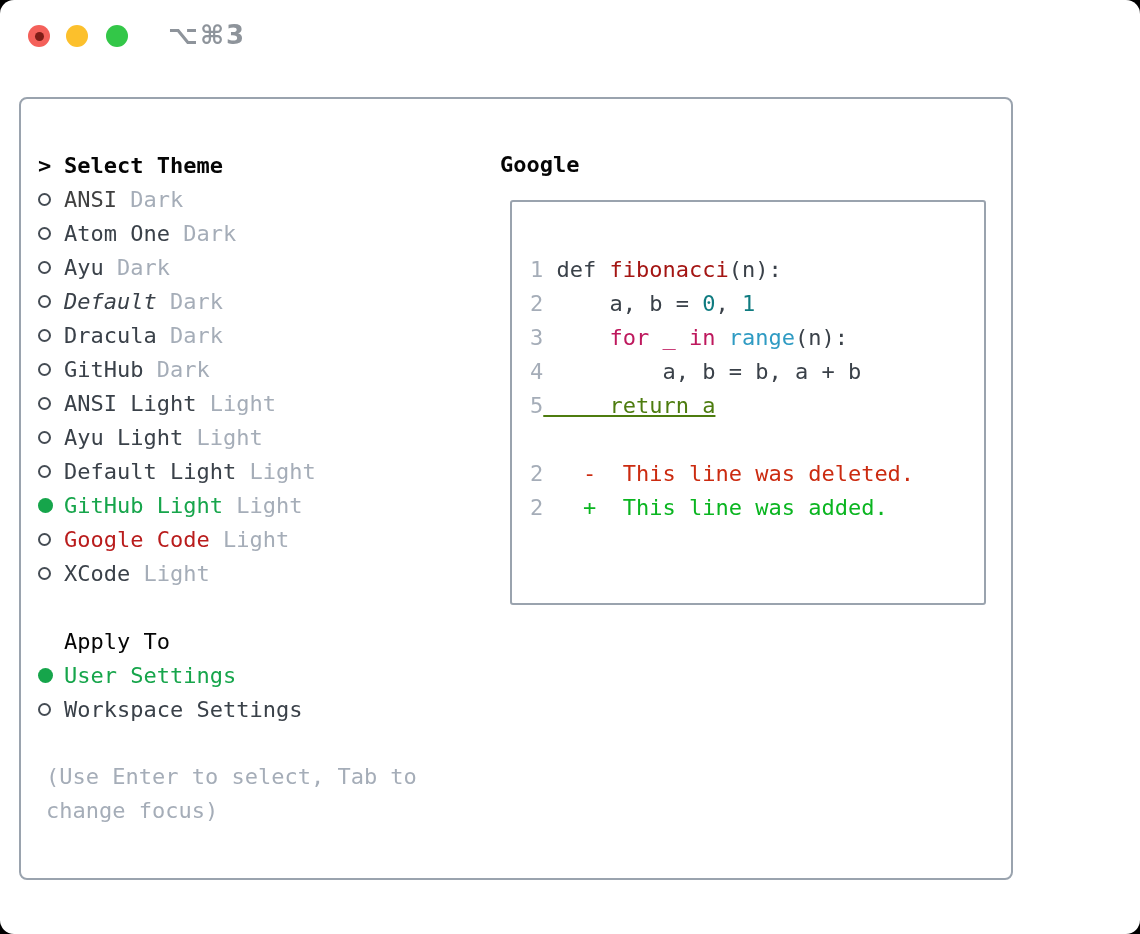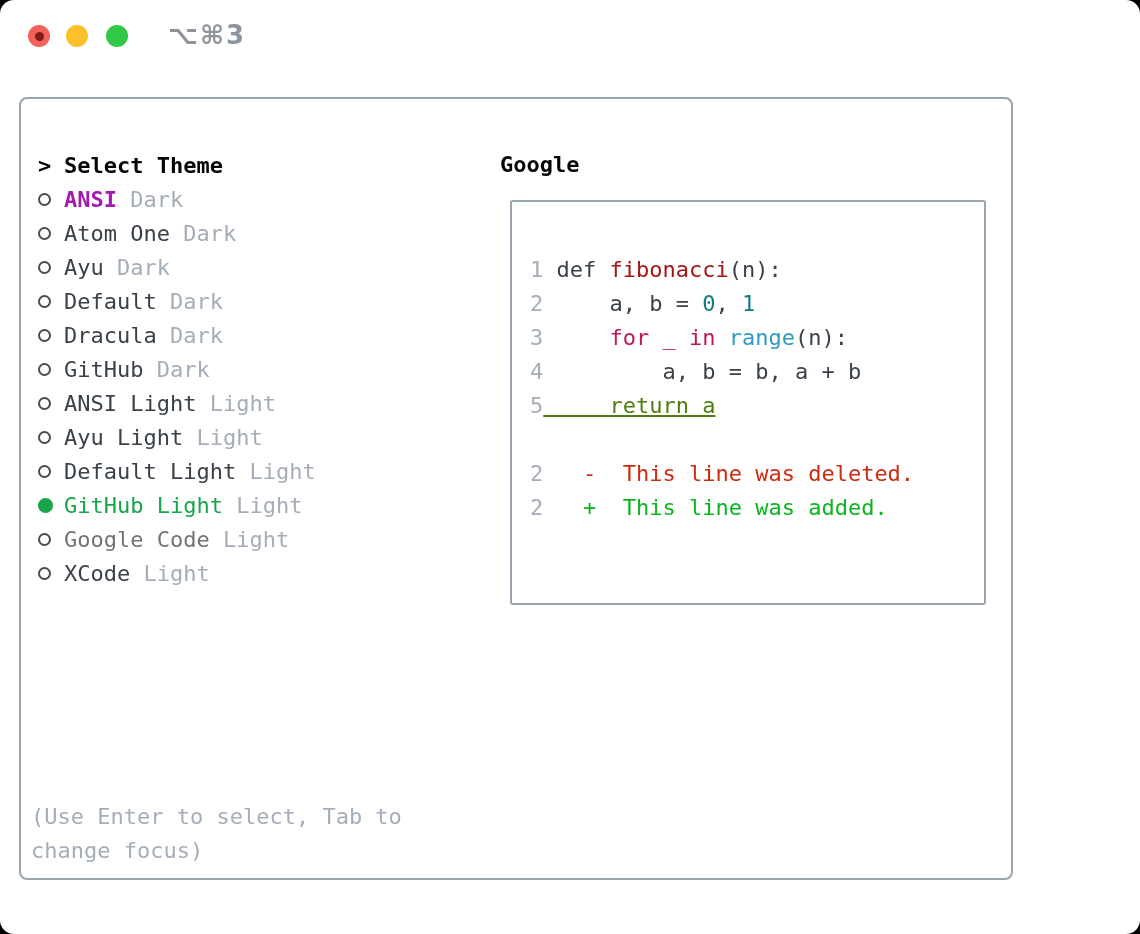--- a/index.html
+++ b/index.html
@@ -80,7 +80,7 @@
       <span class="marker hdr">&gt;</span><span class="hdr">Select Theme</span>
     </div>
 
-  <div class="row"><span class="marker"><span class="ring"></span></span><span style="color: #a21caf; font-weight: bold;">ANSI</span><span style="color: rgb(165, 173, 184);"> Dark</span></div>
+  <div class="row"><span class="marker"><span class="ring"></span></span><span style="color: #404040;">ANSI</span><span style="color: rgb(165, 173, 184);"> Dark</span></div>
       <div class="row"><span class="marker"><span class="ring"></span></span><span style="color: rgb(58, 65, 73);">Atom One</span><span style="color: rgb(165, 173, 184);"> Dark</span></div>
       <div class="row"><span class="marker"><span class="ring"></span></span><span style="color: rgb(58, 65, 73);">Ayu</span><span style="color: rgb(165, 173, 184);"> Dark</span></div>
       <div class="row"><span class="marker"><span class="ring"></span></span><span style="color: rgb(58, 65, 73);">Default</span><span style="color: rgb(165, 173, 184);"> Dark</span></div>

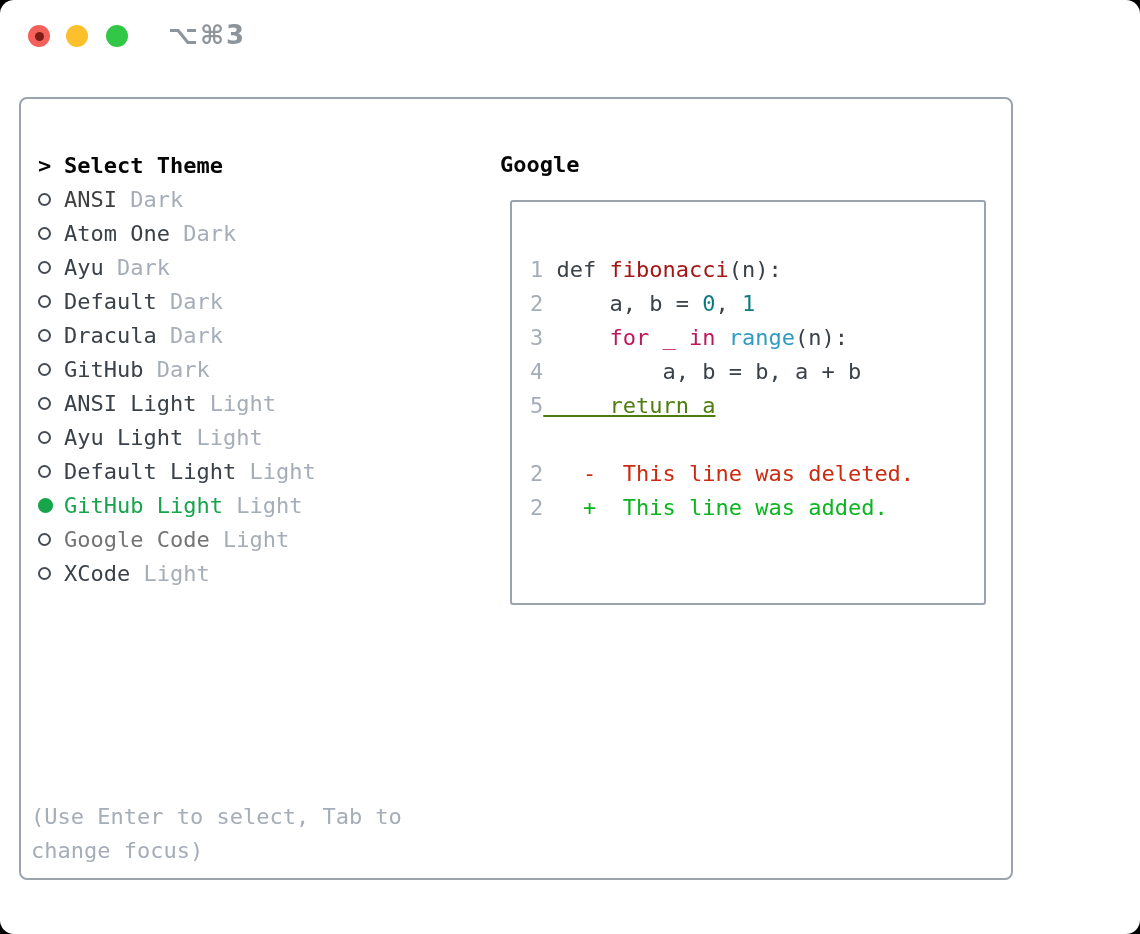--- a/index.html
+++ b/index.html
@@ -83,7 +83,7 @@
   <div class="row"><span class="marker"><span class="ring"></span></span><span style="color: #404040;">ANSI</span><span style="color: rgb(165, 173, 184);"> Dark</span></div>
       <div class="row"><span class="marker"><span class="ring"></span></span><span style="color: rgb(58, 65, 73);">Atom One</span><span style="color: rgb(165, 173, 184);"> Dark</span></div>
       <div class="row"><span class="marker"><span class="ring"></span></span><span style="color: rgb(58, 65, 73);">Ayu</span><span style="color: rgb(165, 173, 184);"> Dark</span></div>
-      <div class="row"><span class="marker"><span class="ring"></span></span><span style="color: rgb(58, 65, 73);">Default</span><span style="color: rgb(165, 173, 184);"> Dark</span></div>
+      <div class="row"><span class="marker"><span class="ring"></span></span><span style="color: rgb(58, 65, 73); font-style: italic;">Default</span><span style="color: rgb(165, 173, 184);"> Dark</span></div>
       <div class="row"><span class="marker"><span class="ring"></span></span><span style="color: rgb(58, 65, 73);">Dracula</span><span style="color: rgb(165, 173, 184);"> Dark</span></div>
       <div class="row"><span class="marker"><span class="ring"></span></span><span style="color: rgb(58, 65, 73);">GitHub</span><span style="color: rgb(165, 173, 184);"> Dark</span></div>
       <div class="row"><span class="marker"><span class="ring"></span></span><span style="color: rgb(58, 65, 73);">ANSI Light</span><span style="color: rgb(165, 173, 184);"> Light</span></div>

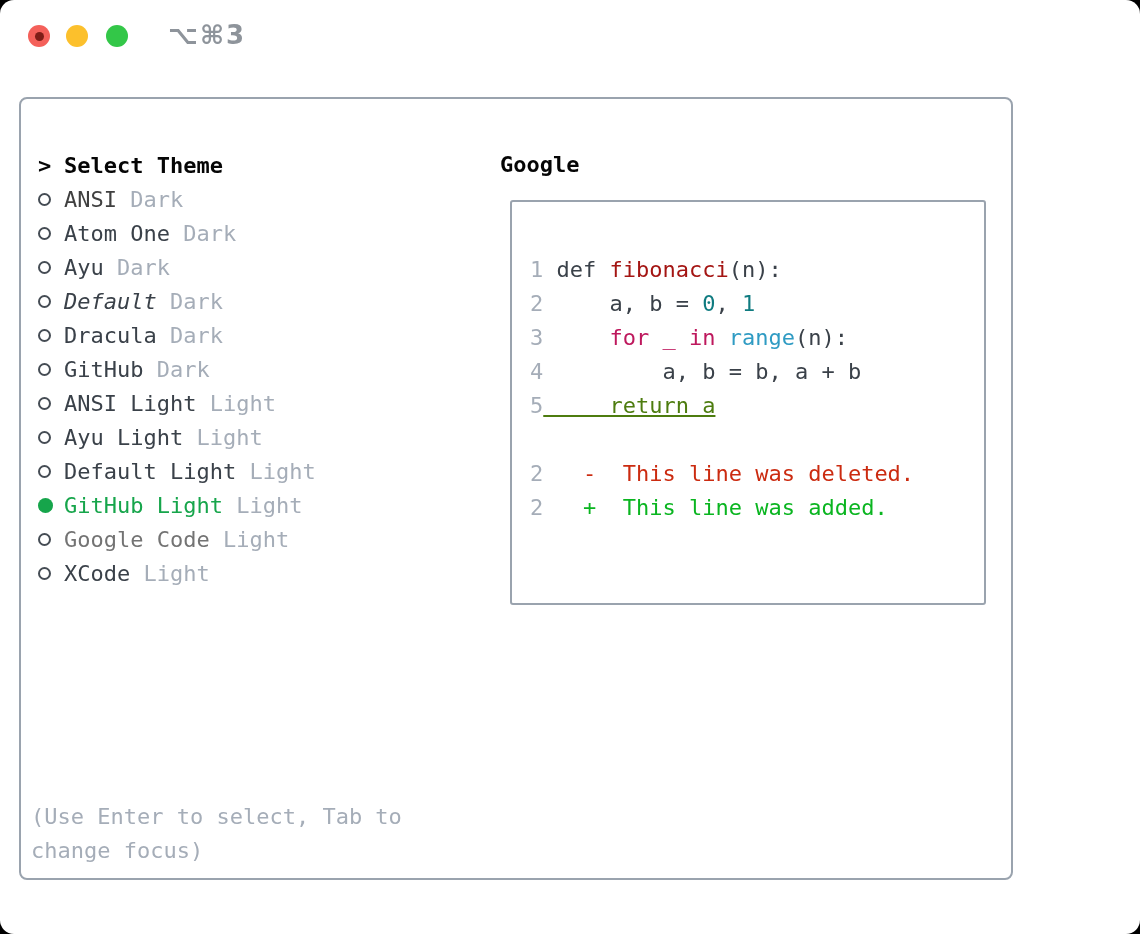--- a/index.html
+++ b/index.html
@@ -90,7 +90,7 @@
       <div class="row"><span class="marker"><span class="ring"></span></span><span style="color: rgb(58, 65, 73);">Ayu Light</span><span style="color: rgb(165, 173, 184);"> Light</span></div>
       <div class="row"><span class="marker"><span class="ring"></span></span><span style="color: rgb(58, 65, 73);">Default Light</span><span style="color: rgb(165, 173, 184);"> Light</span></div>
       <div class="row"><span class="marker"><span class="seldot" style="background: rgb(22, 165, 75);"></span></span><span style="color: rgb(22, 165, 75);">GitHub Light</span><span style="color: rgb(165, 173, 184);"> Light</span></div>
-      <div class="row"><span class="marker"><span class="ring"></span></span><span style="color: #737373;">Google Code</span><span style="color: rgb(165, 173, 184);"> Light</span></div>
+      <div class="row"><span class="marker"><span class="ring"></span></span><span style="color: #b91c1c;">Google Code</span><span style="color: rgb(165, 173, 184);"> Light</span></div>
       <div class="row"><span class="marker"><span class="ring"></span></span><span style="color: rgb(58, 65, 73);">XCode</span><span style="color: rgb(165, 173, 184);"> Light</span></div>
     </div>
 

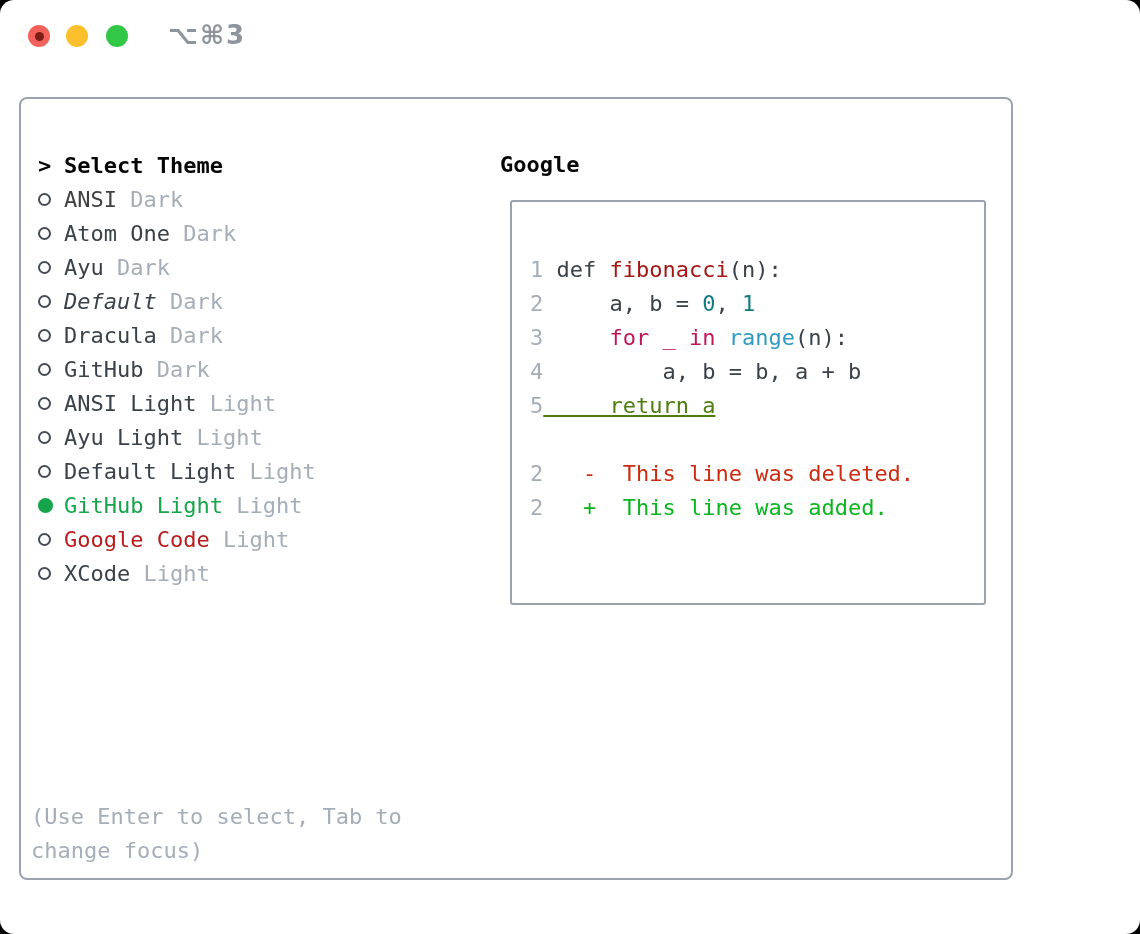--- a/index.html
+++ b/index.html
@@ -94,6 +94,14 @@
       <div class="row"><span class="marker"><span class="ring"></span></span><span style="color: rgb(58, 65, 73);">XCode</span><span style="color: rgb(165, 173, 184);"> Light</span></div>
     </div>
 
+  <div id="apply-section">
+    <div class="row">
+      <span class="marker"></span><span style="color:#050505">Apply To</span>
+    </div>
+
+  <div class="row"><span class="marker"><span class="seldot" style="background: rgb(22, 165, 75);"></span></span><span style="color: rgb(22, 165, 75);">User Settings</span></div>
+      <div class="row"><span class="marker"><span class="ring"></span></span><span style="color: rgb(58, 65, 73);">Workspace Settings</span></div>
+    </div>
 
   <div id="hint" style="color:#a5adb8">(Use Enter to select, Tab to change focus)</div>
 

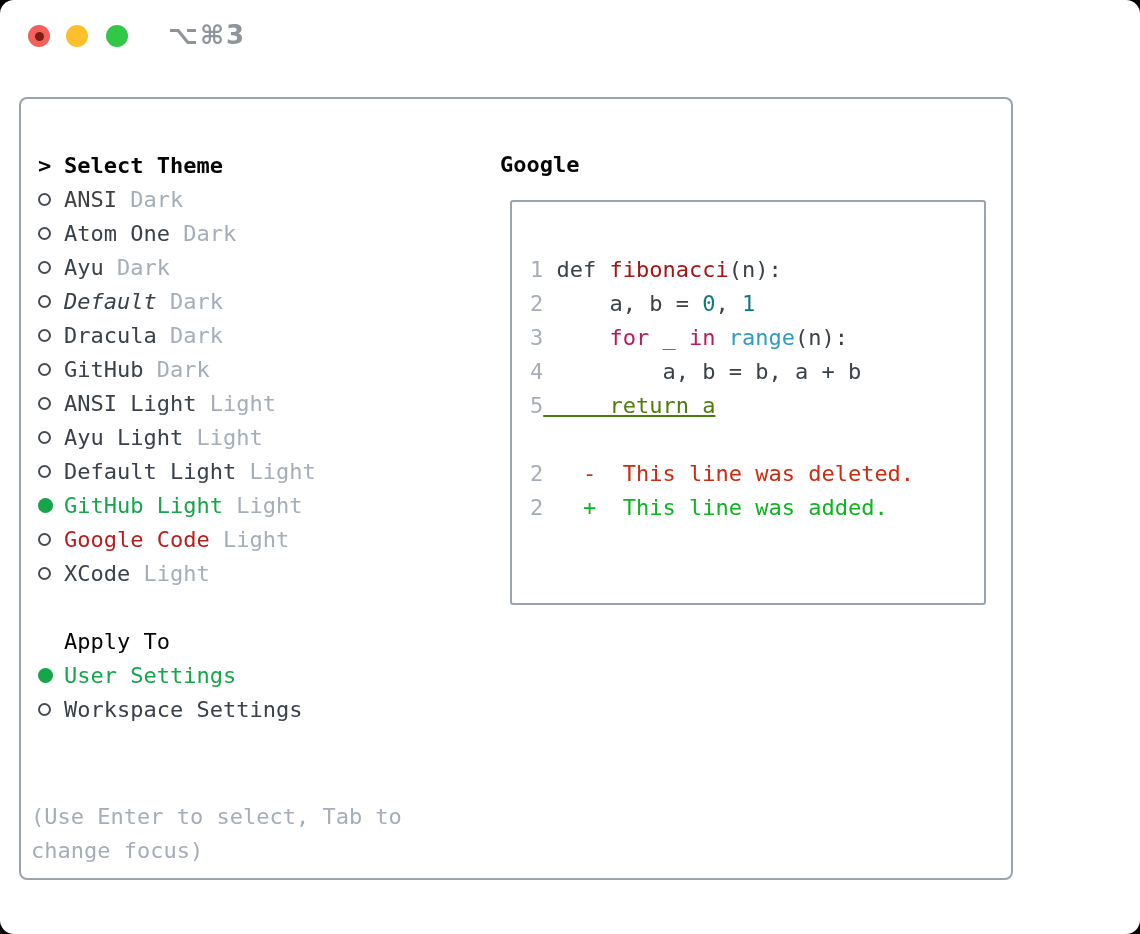--- a/index.html
+++ b/index.html
@@ -46,8 +46,8 @@
   #theme-section{position:absolute;left:38px;top:148px;}
   #apply-section{position:absolute;left:38px;top:624px;}
   #hint{
-    position:absolute;left:31px;top:760px;width:430px;
-    line-height:34px;white-space:pre-wrap;margin-top:40px;
+    position:absolute;left:46px;top:760px;width:430px;
+    line-height:34px;white-space:pre-wrap;
   }
   
   #preview-label{position:absolute;left:500px;top:148px;height:34px;line-height:34px;}

